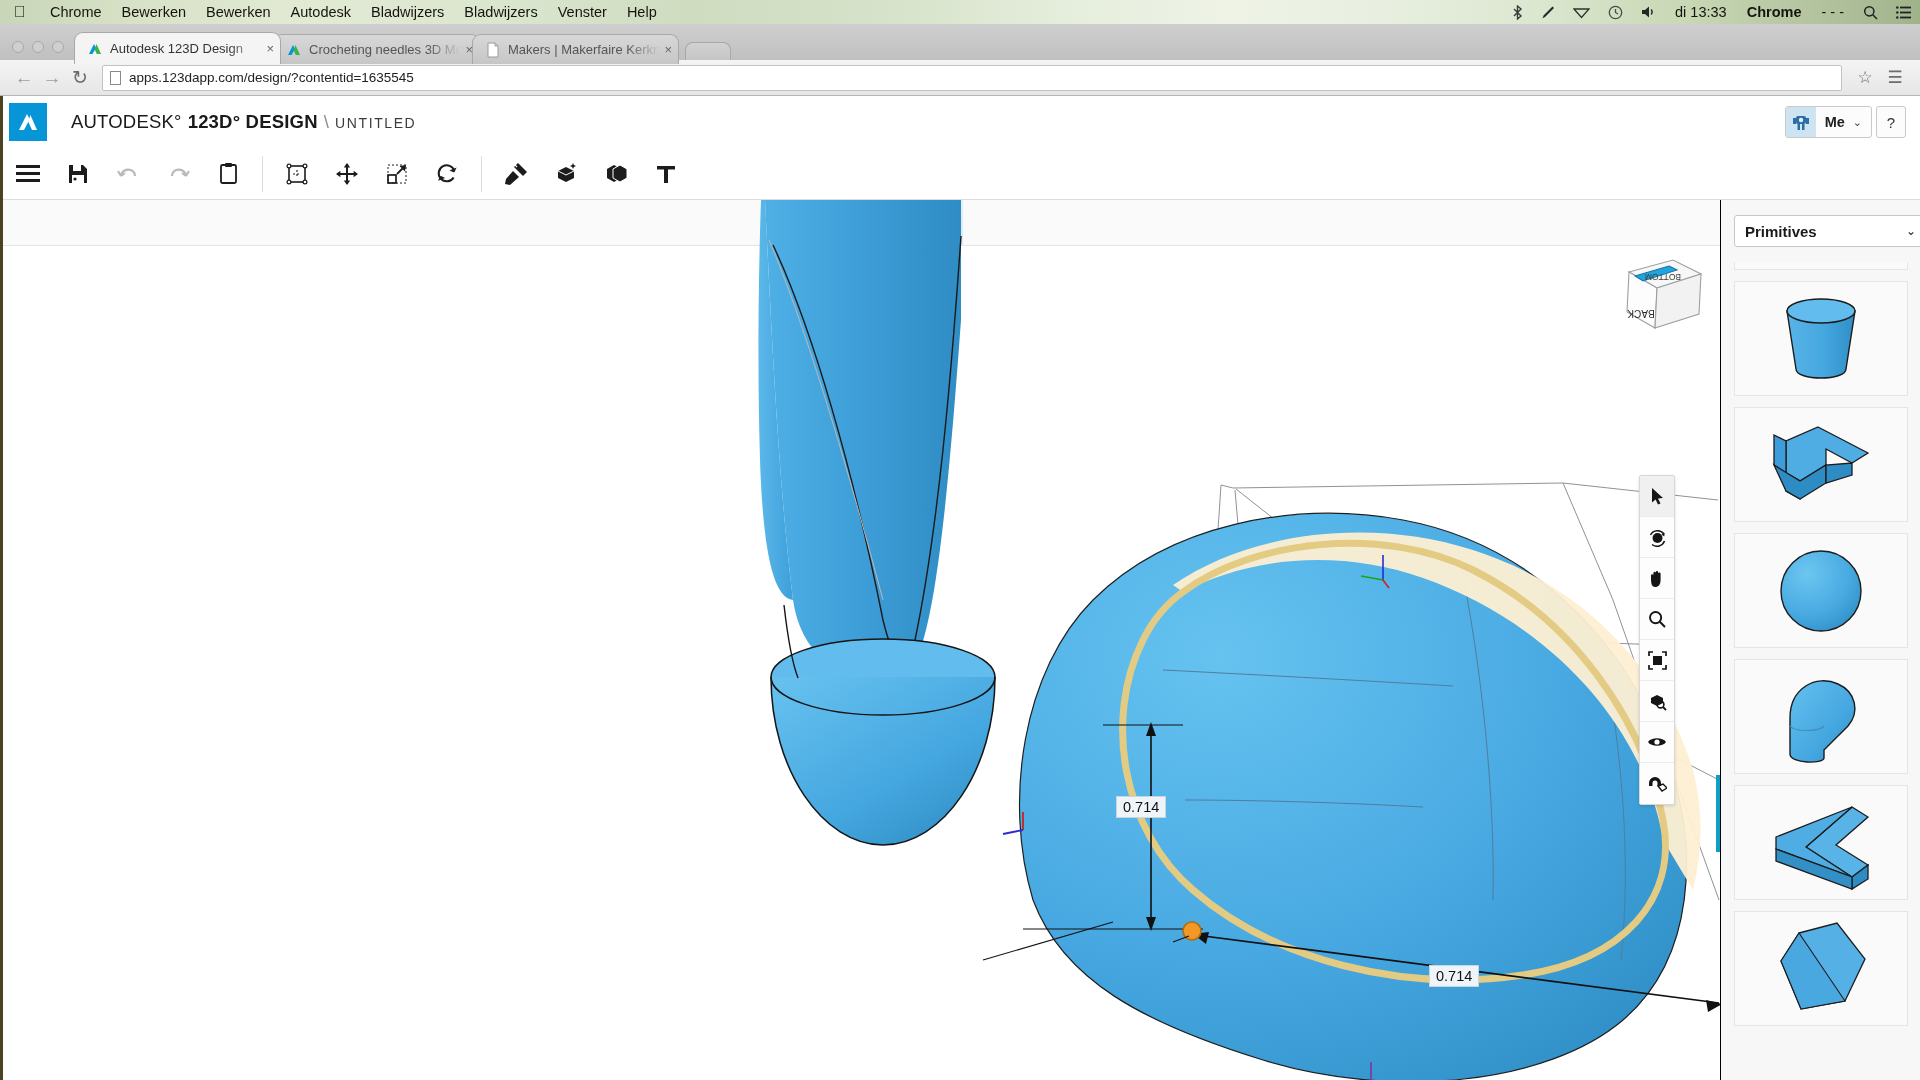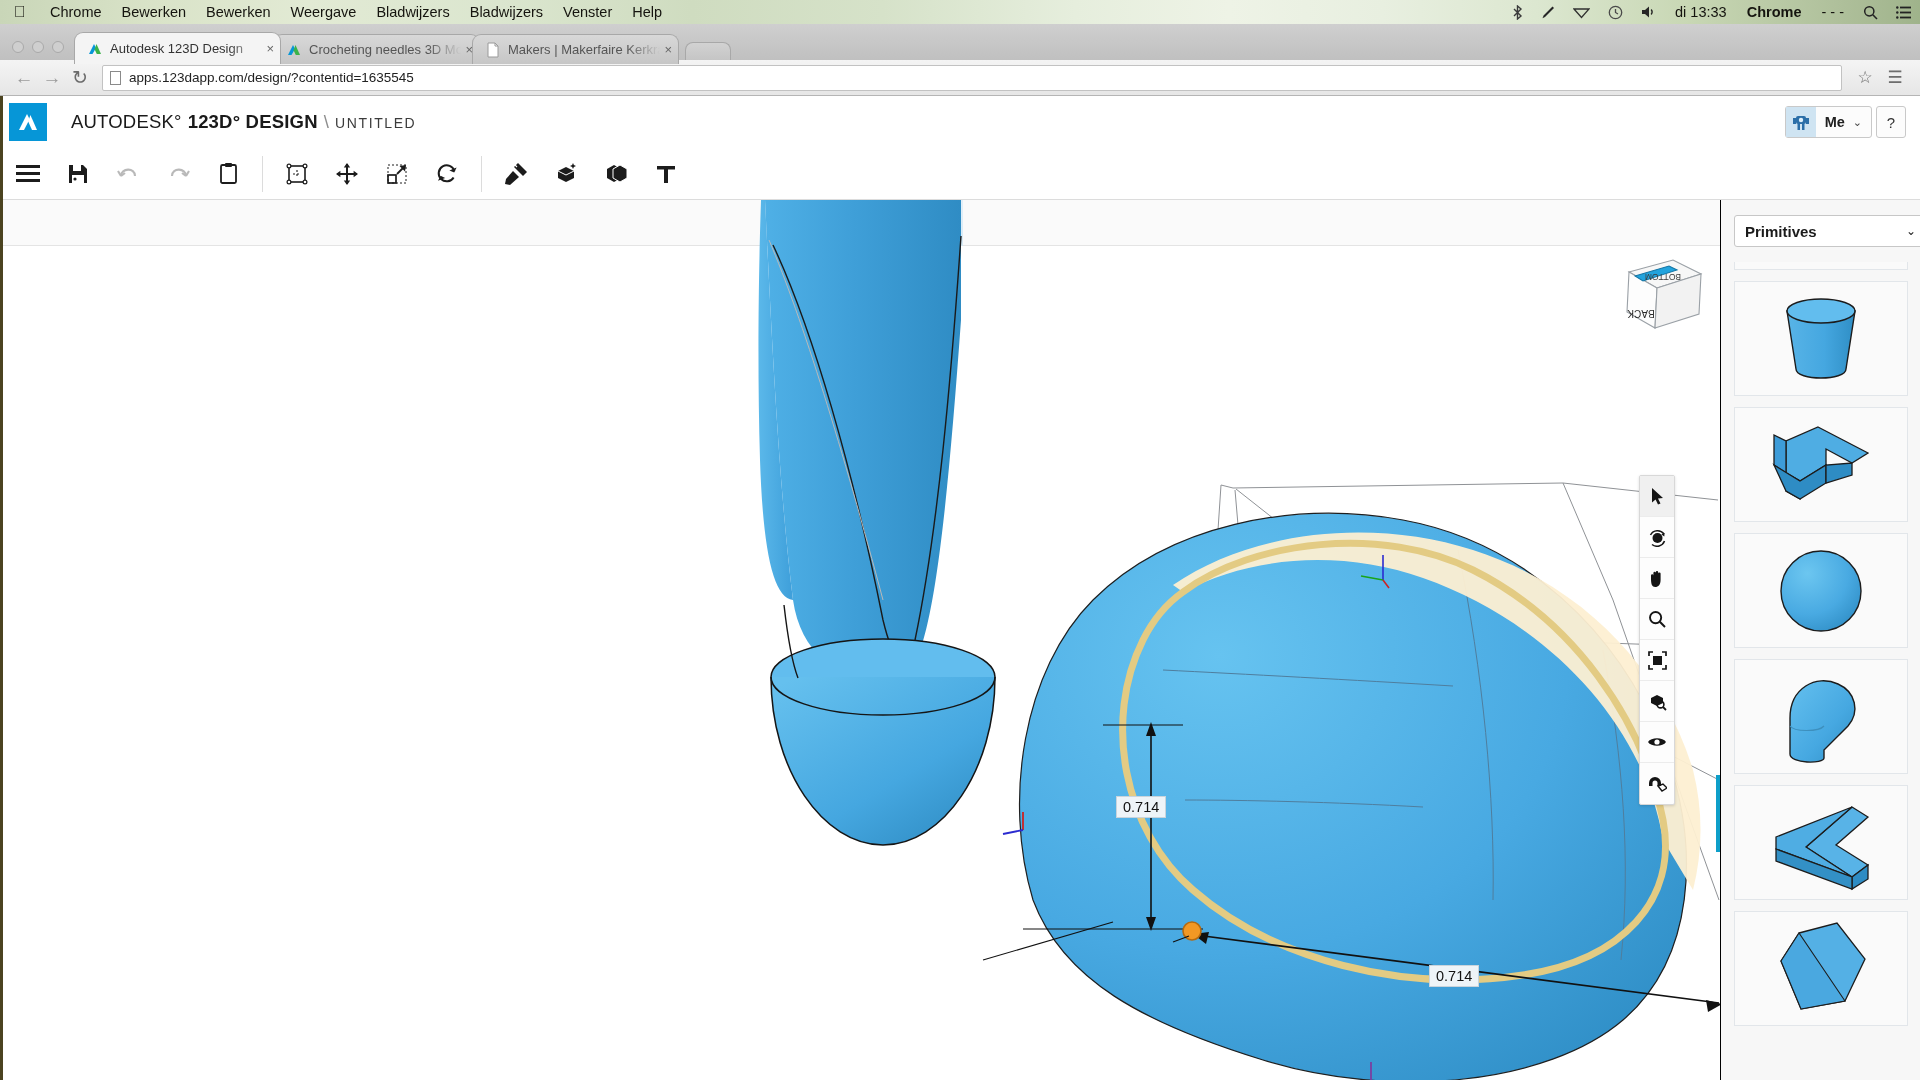--- a/index.html
+++ b/index.html
@@ -199,7 +199,7 @@
   <span class="m-item bold">Chrome</span>
   <span class="m-item">Bewerken</span>
   <span class="m-item">Bewerken</span>
-  <span class="m-item">Weergave</span>
+  <span class="m-item">Autodesk</span>
   <span class="m-item">Bladwijzers</span>
   <span class="m-item">Bladwijzers</span>
   <span class="m-item">Venster</span>

